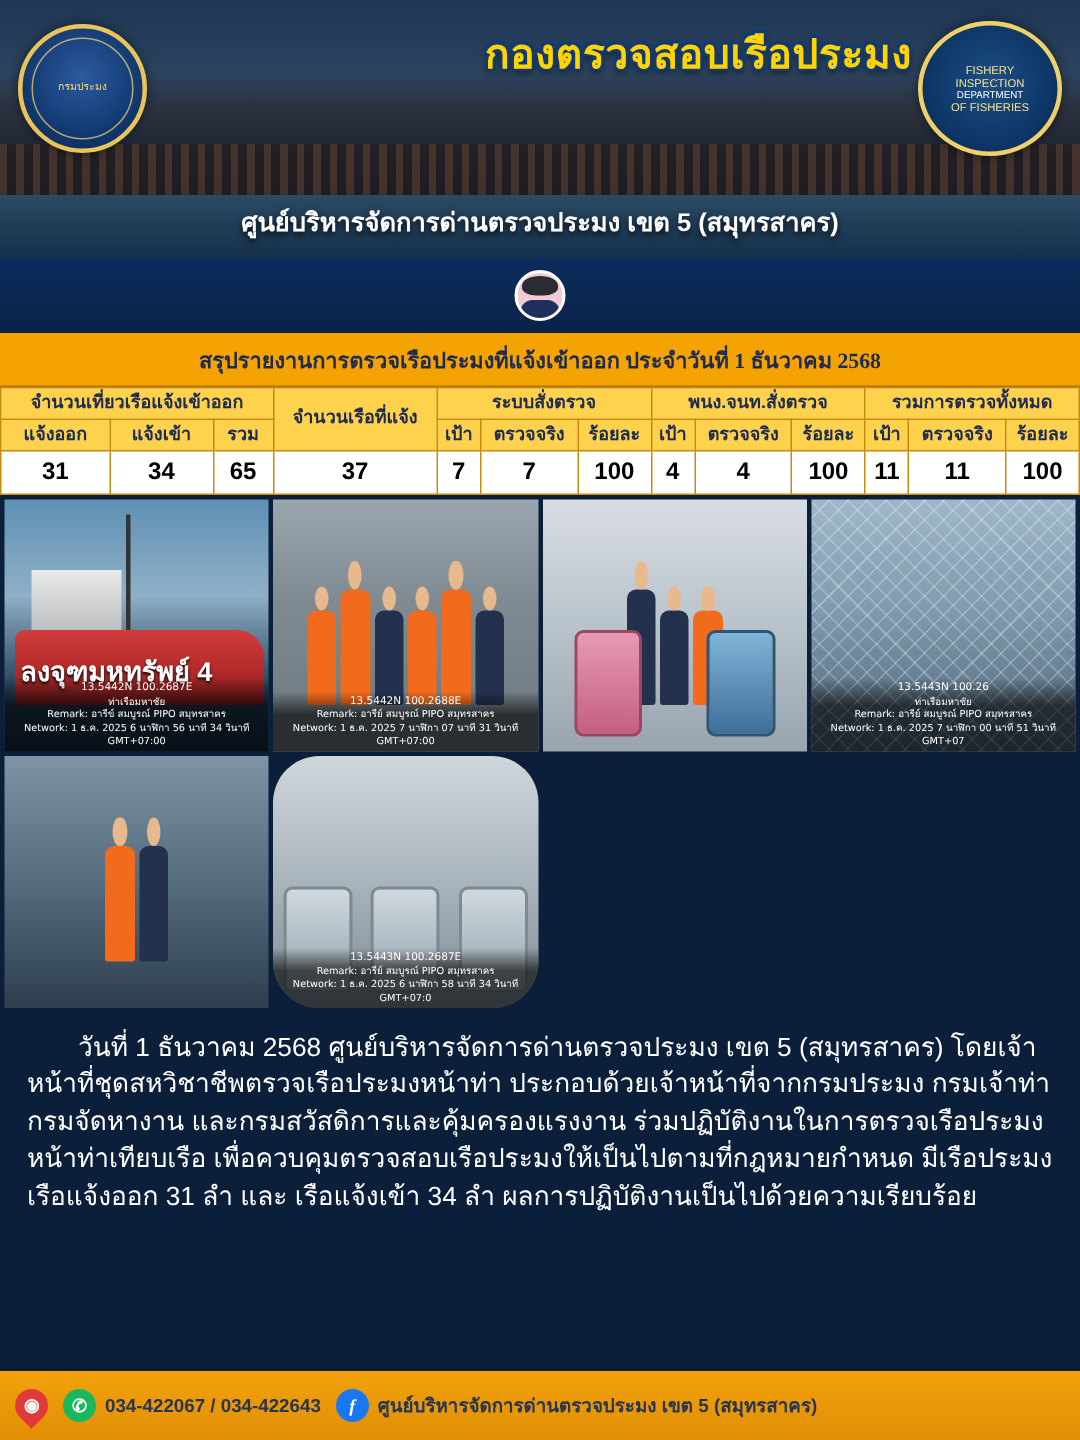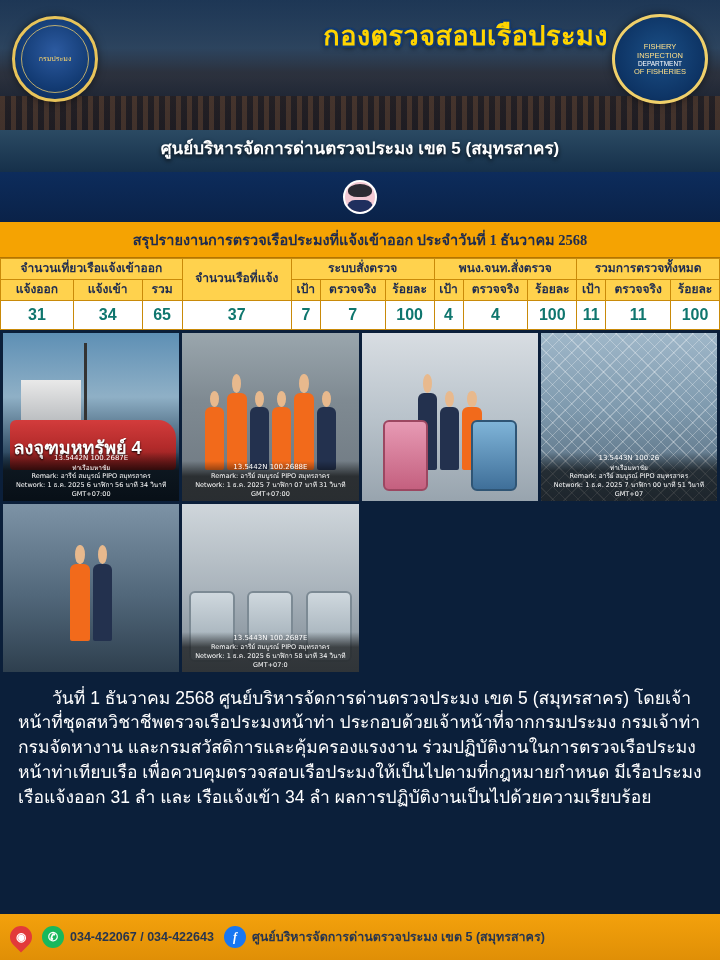--- a/index.html
+++ b/index.html
@@ -88,7 +88,7 @@
     background:#ffd24d; color:#1d2b50; font-size:12px; font-weight:bold; padding:3px 2px;
     line-height:1.15;
   }
-  td { background:#ffffff; color:#0f766e; font-size:16px; font-weight:bold; padding:5px 2px; }
+  td { background:#ffffff; color:#000000; font-size:16px; font-weight:bold; padding:5px 2px; }
 
   
   .photos { display:grid; grid-template-columns:1fr 1fr 1fr 1fr; grid-auto-rows:168px; gap:3px; padding:3px 3px 0 3px; background:#0b1f3a; }

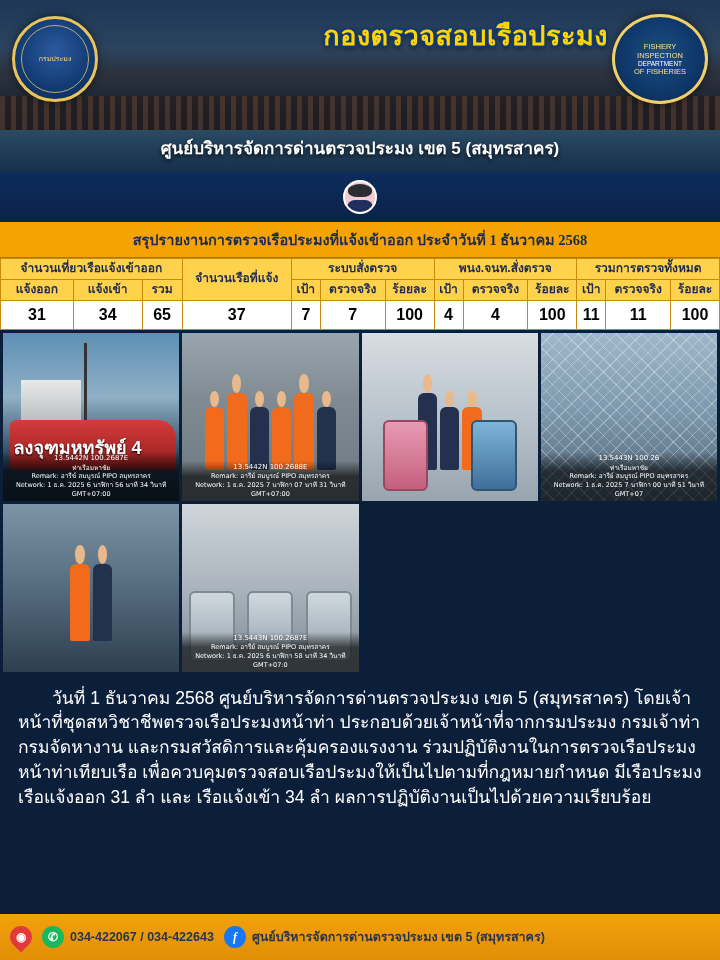--- a/index.html
+++ b/index.html
@@ -109,7 +109,7 @@
   .p3 { background:linear-gradient(180deg,#d8dde2 0%, #b9c3cb 50%, #98a4ae 100%); }
   .p4 { background:linear-gradient(180deg,#9fb7c9 0%, #7f9aae 45%, #4d6274 100%); }
   .p5 { background:linear-gradient(180deg,#7d93a6 0%, #51677a 55%, #2e3f4e 100%); }
-  .p6 { background:linear-gradient(180deg,#cfd6db 0%, #aab4bc 50%, #7d8a94 100%); }
+  .p6 { background:linear-gradient(180deg,#cfd6db 0%, #aab4bc 50%, #7d8a94 100%);border-radius:31px; }
   .people { position:absolute; left:0; right:0; bottom:18%; height:52%; display:flex; align-items:flex-end; justify-content:center; gap:3px; }
   .person { width:11%; height:72%; background:#f26a1b; border-radius:6px 6px 2px 2px; position:relative; }
   .person::before { content:""; position:absolute; left:26%; top:-26%; width:48%; height:26%; border-radius:50%; background:#e8b98d; }

